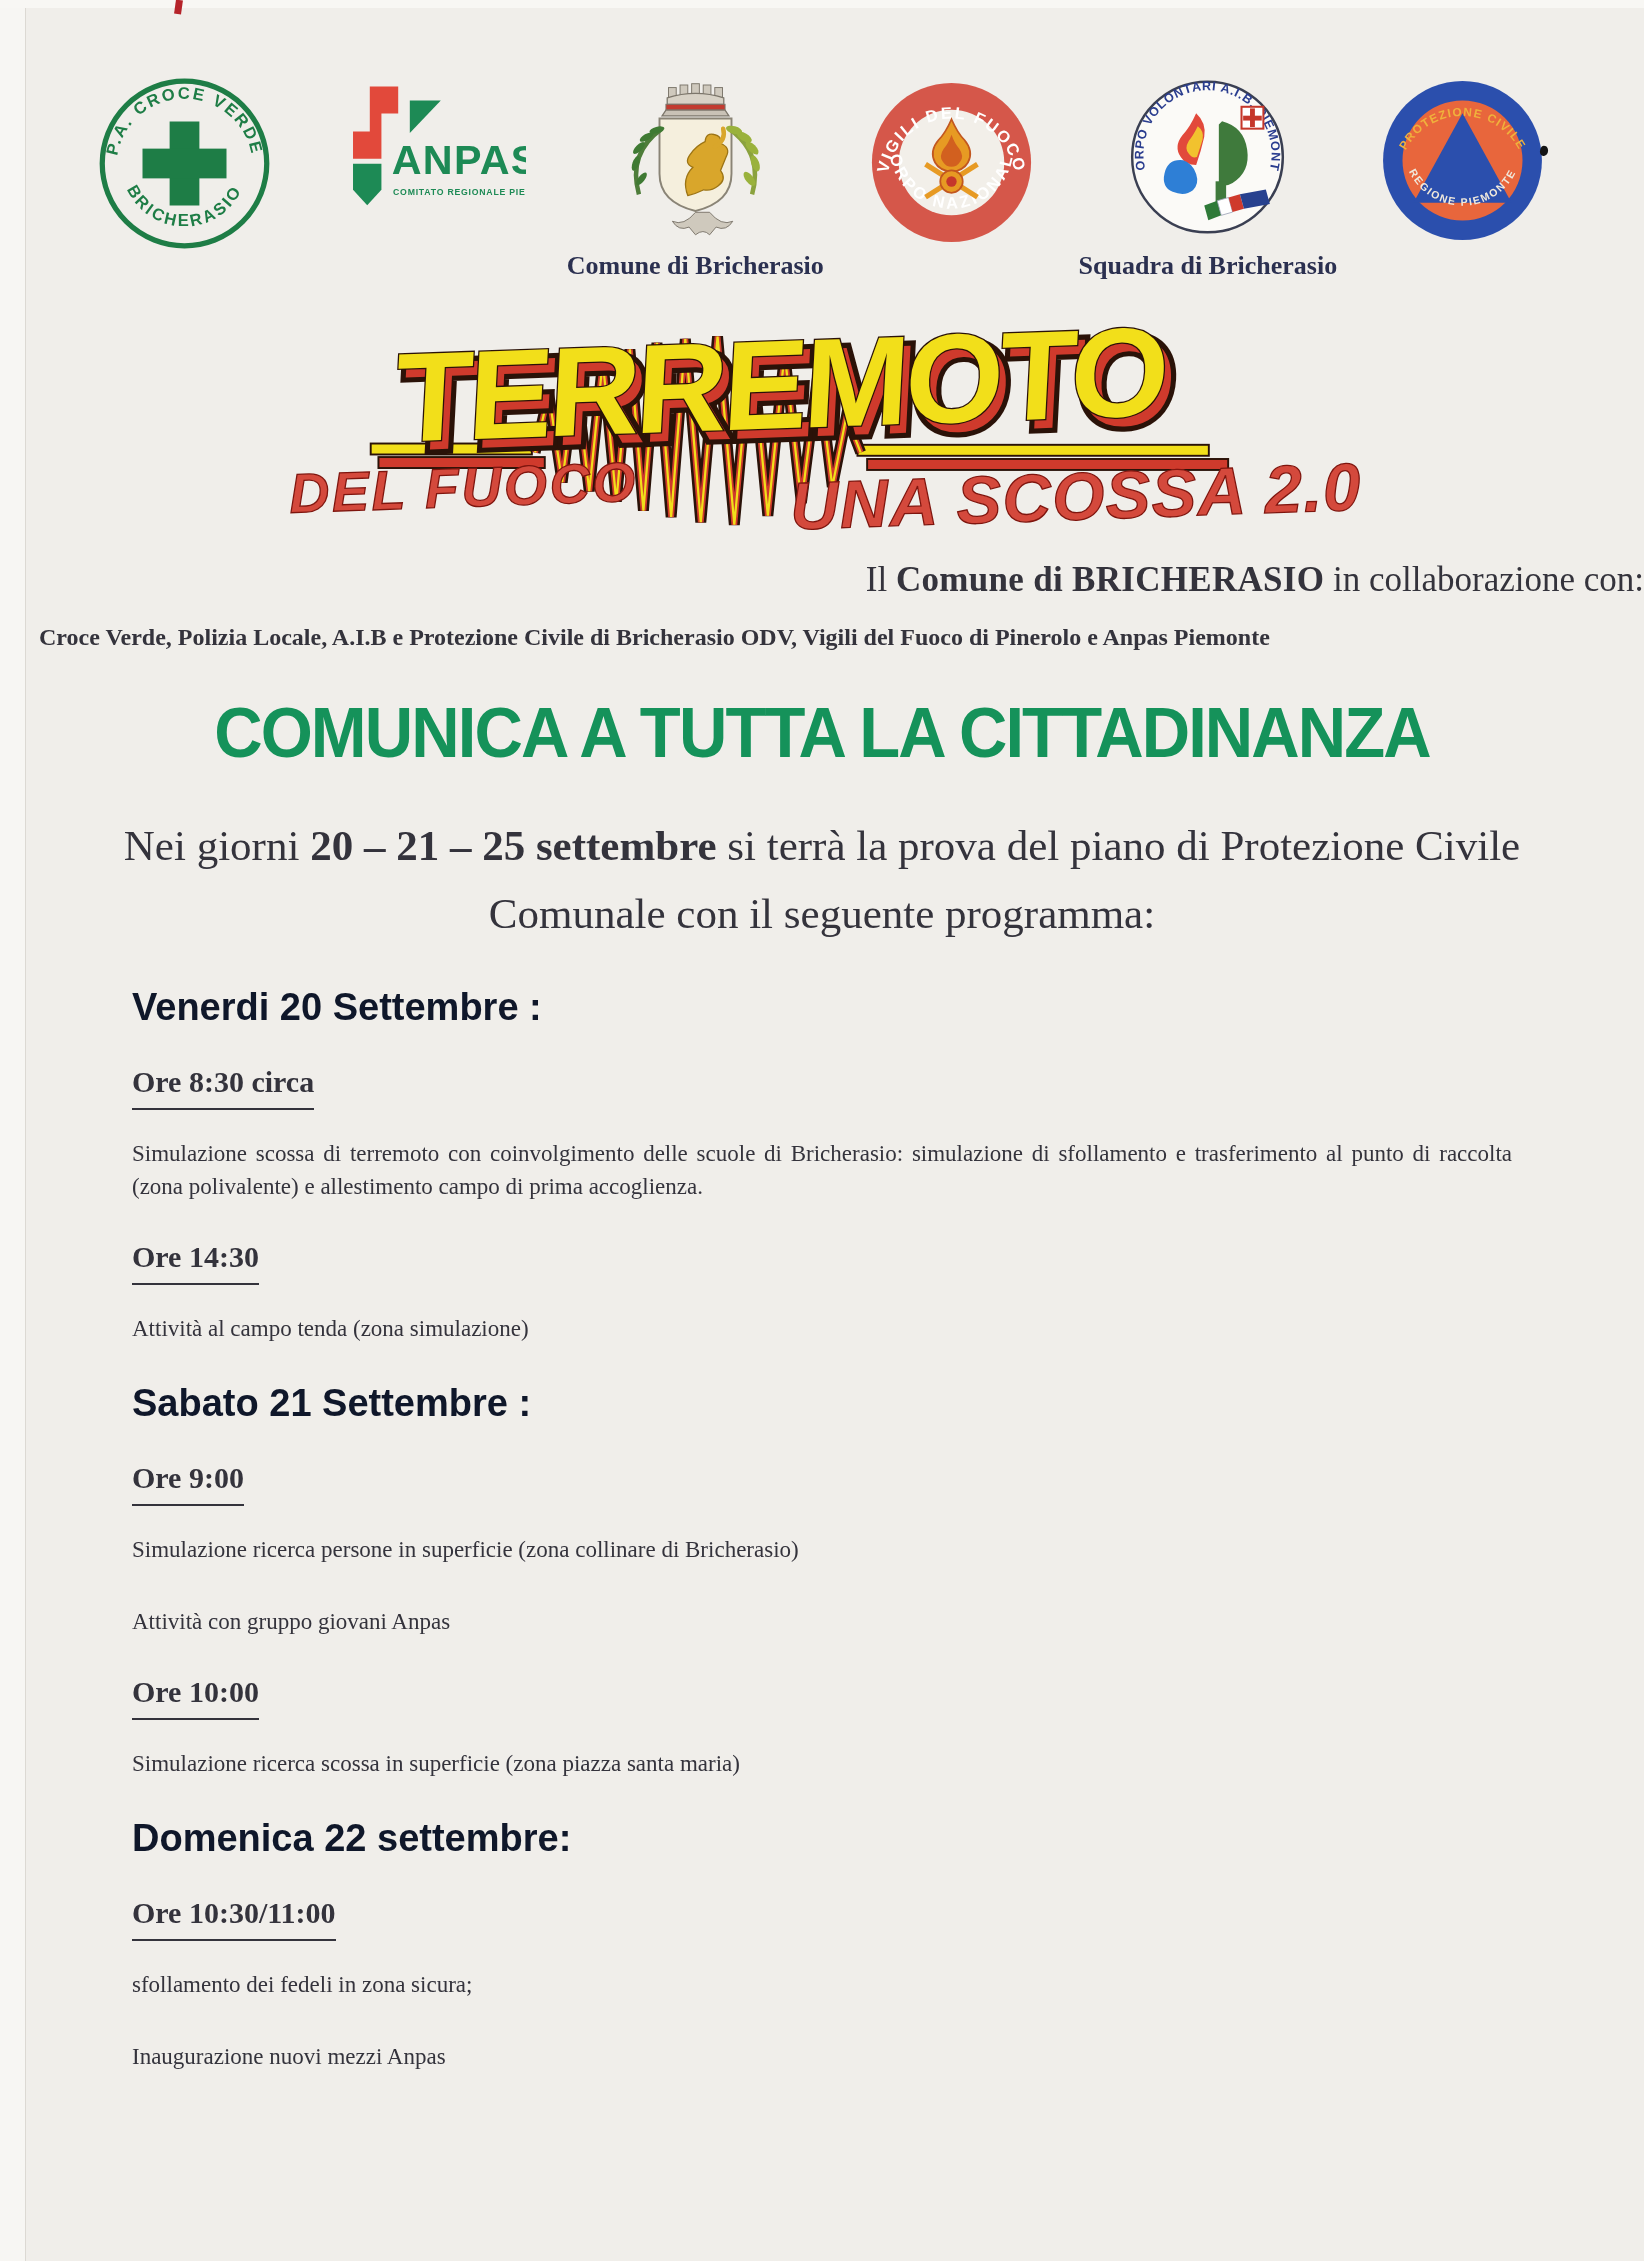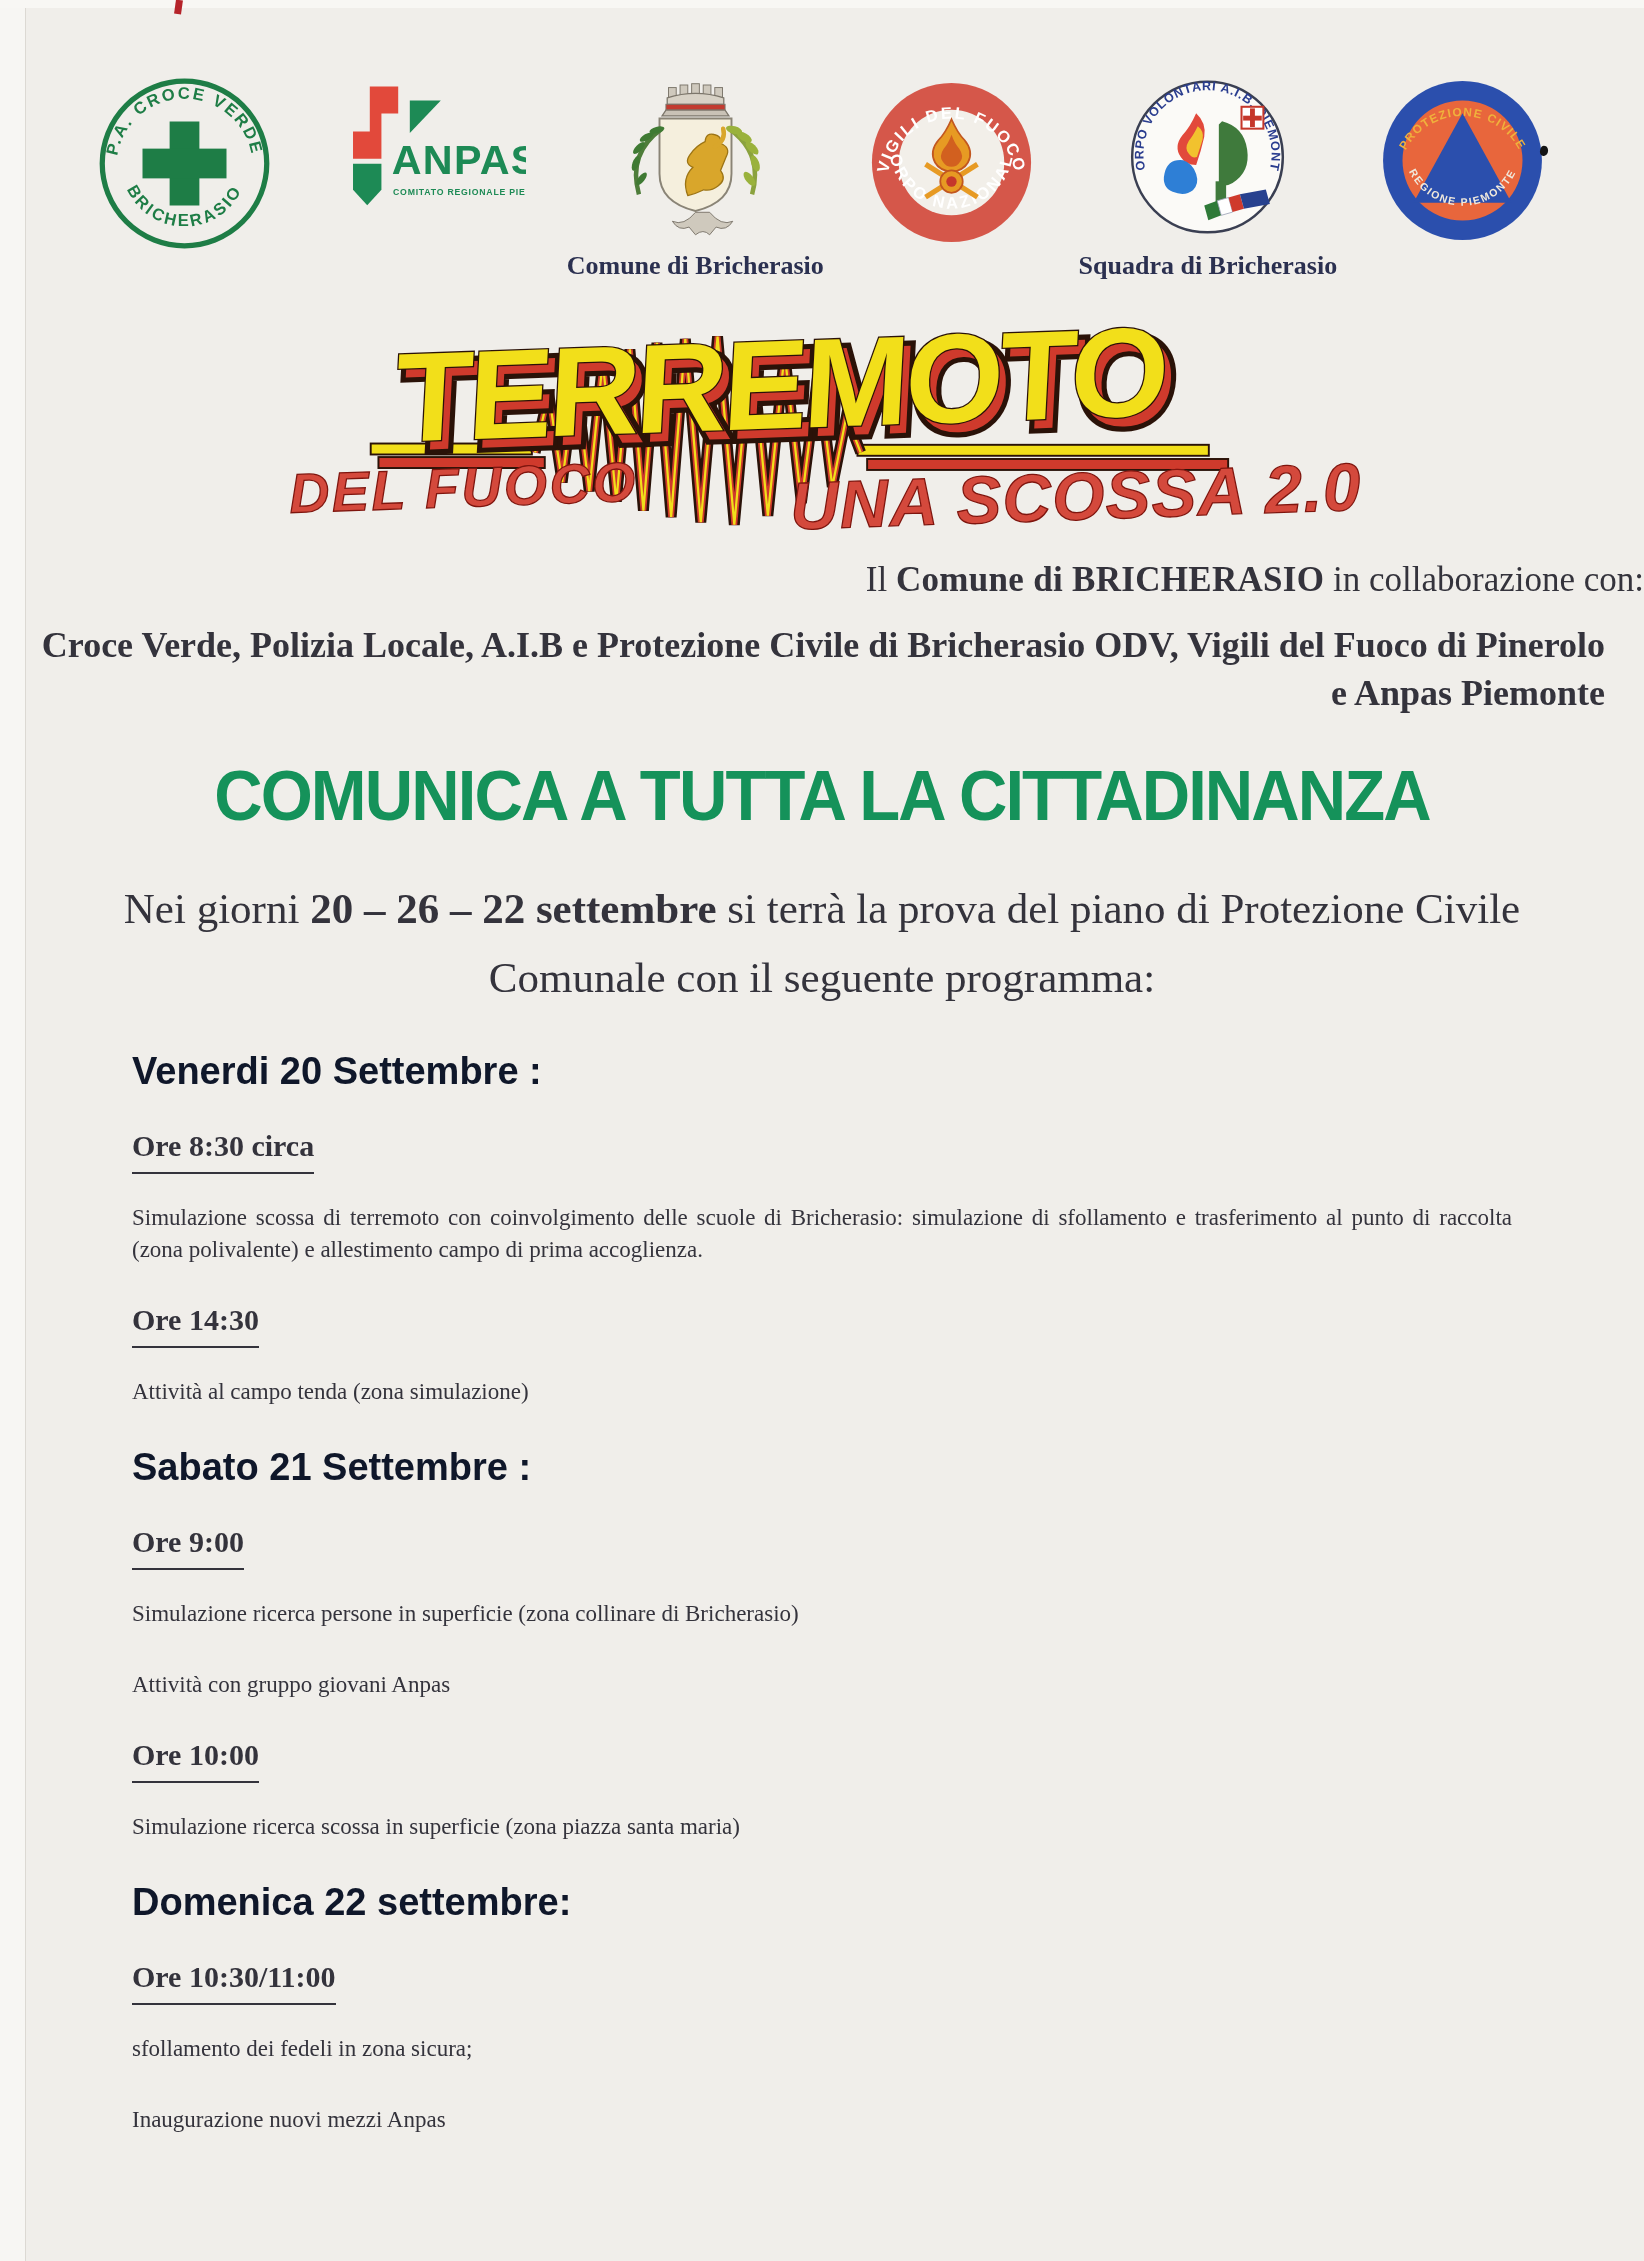--- a/index.html
+++ b/index.html
@@ -20,7 +20,7 @@
 
   .intro1{margin:28px 0 0 0;text-align:right;font-size:35px;}
   .intro1 b{letter-spacing:0.3px;}
-  .intro2{margin:22px 0 0 0;padding:0 39px;text-align:right;font-weight:bold;font-size:36px;line-height:1.32;}
+  .intro2{margin:22px 0 0 0;padding:0 39px;text-align:left;font-weight:bold;font-size:24px;line-height:1.32;}
 
   .headline{margin:40px 0 0 0;text-align:center;font-family:"Liberation Sans",sans-serif;
             font-weight:bold;font-size:67px;letter-spacing:-1.9px;color:#15925a;transform:scaleY(1.06);}

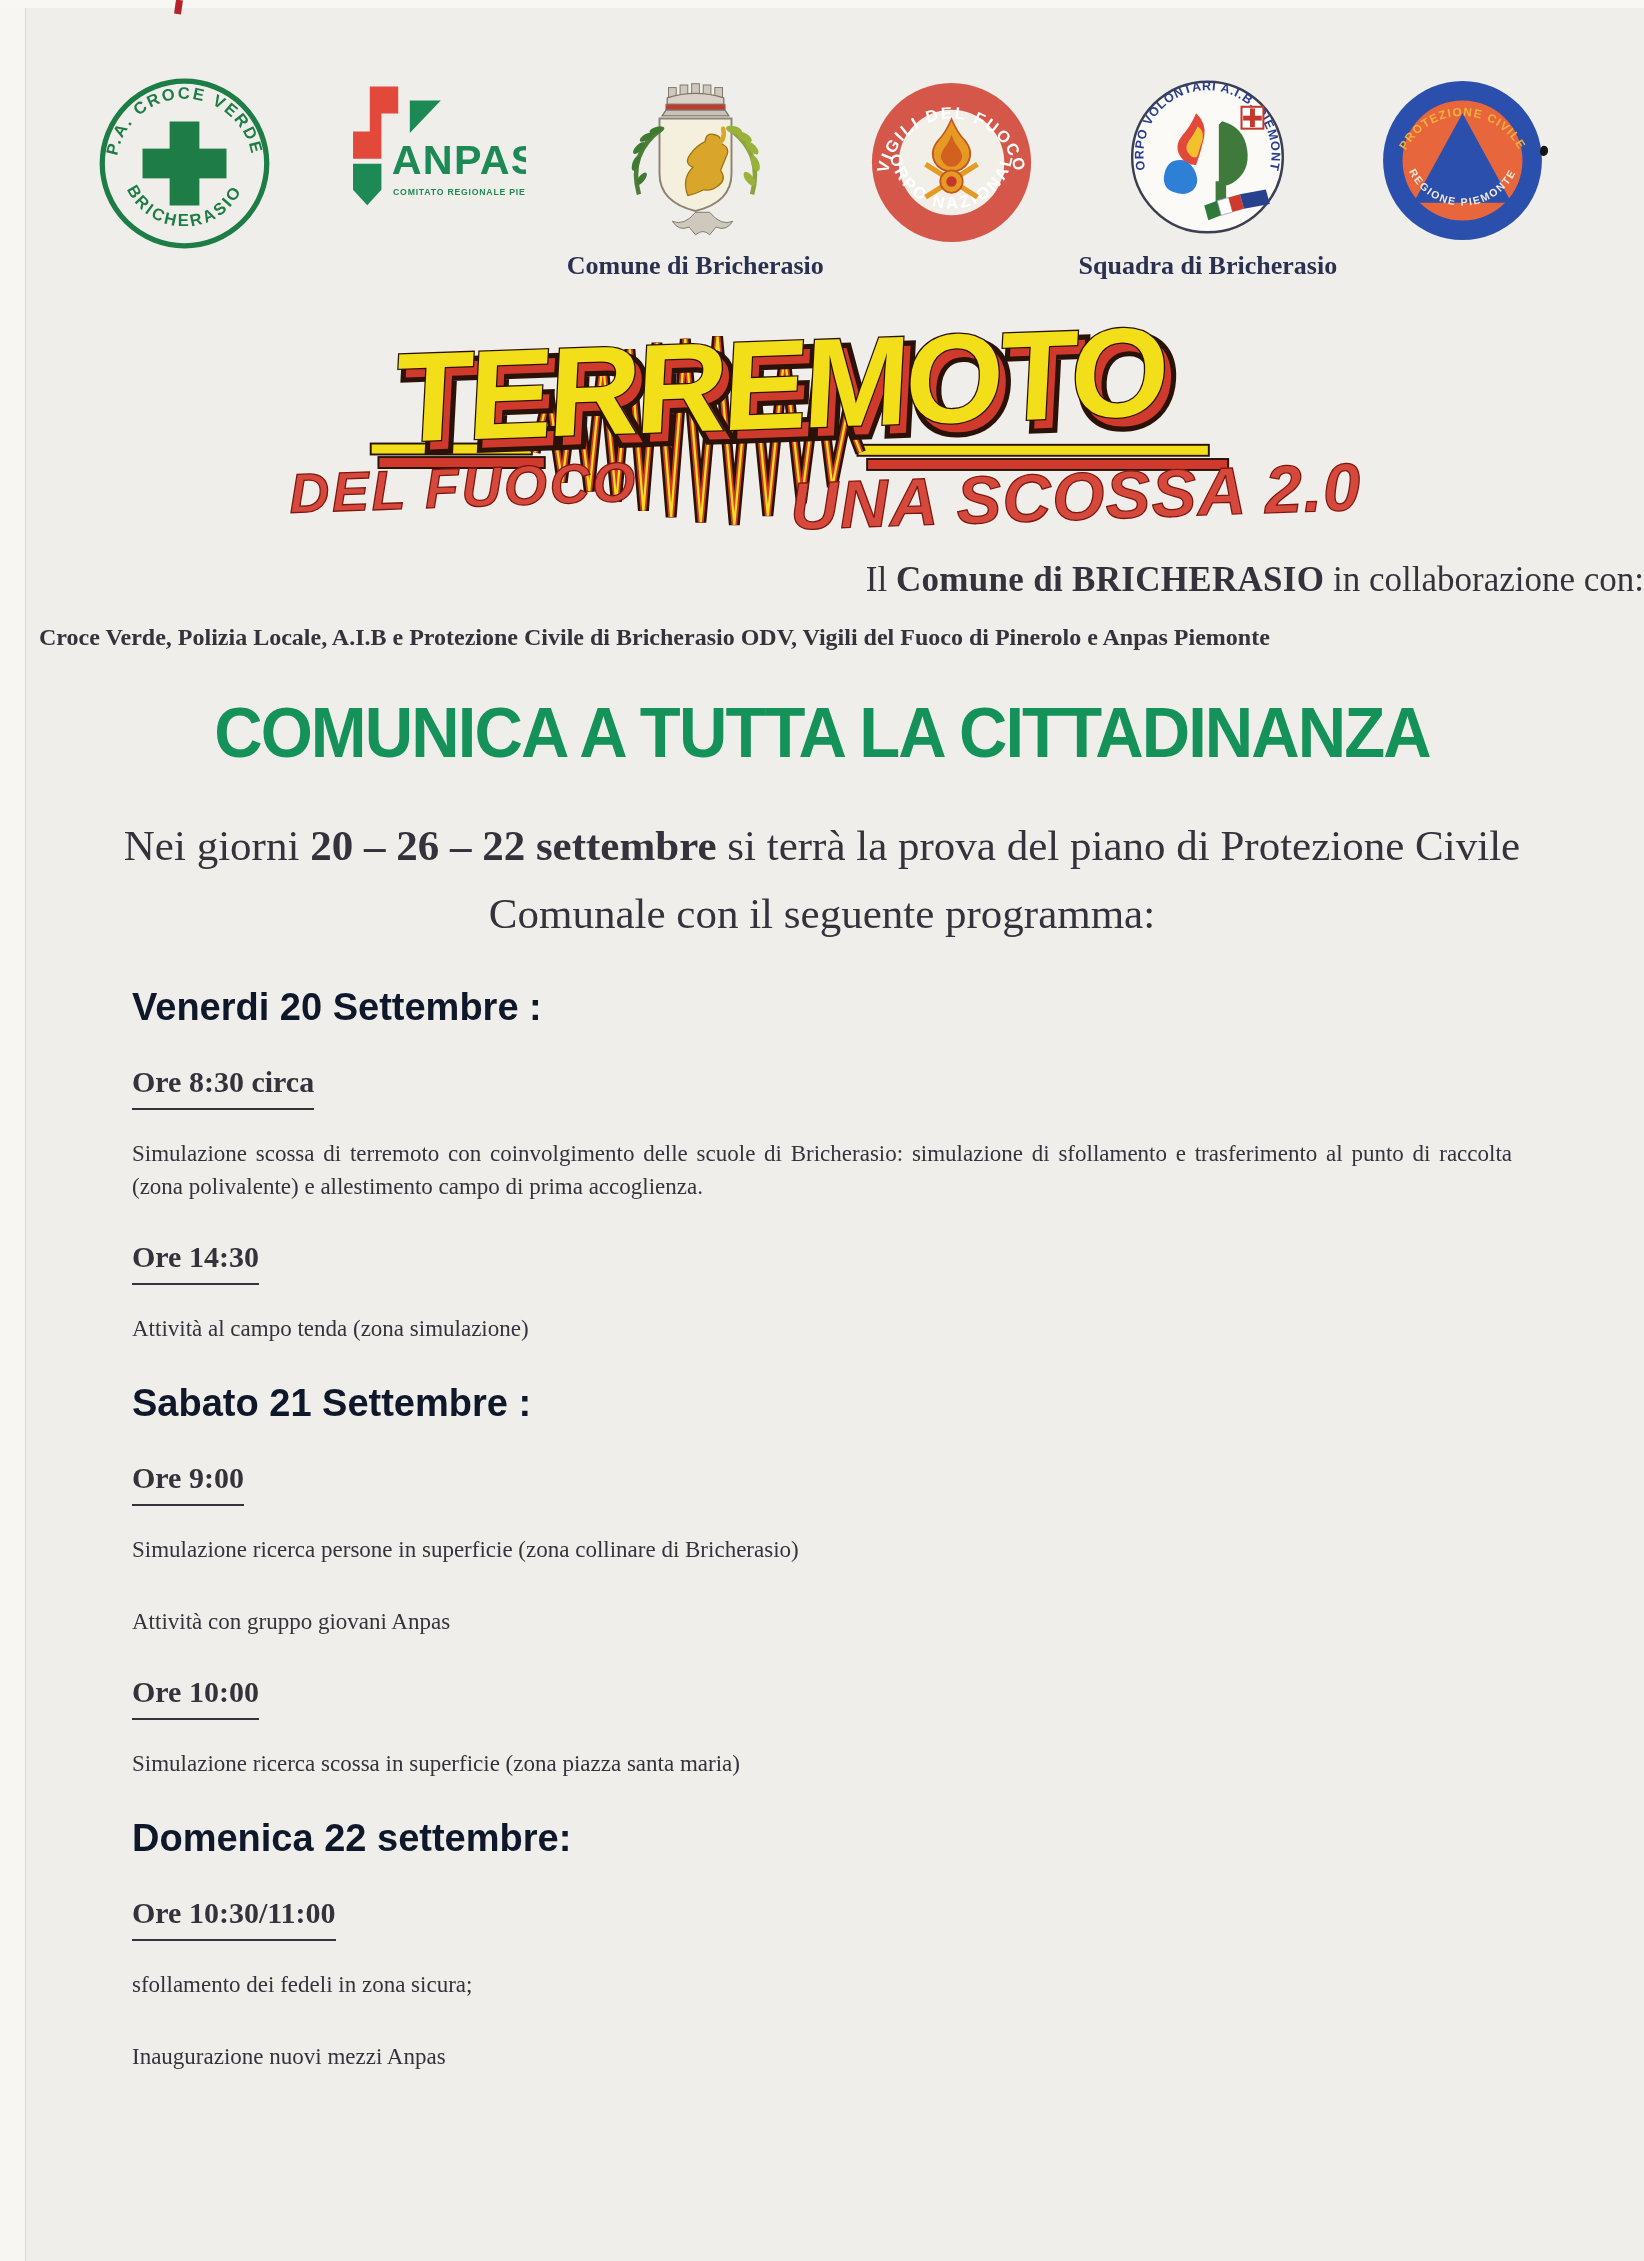--- a/index.html
+++ b/index.html
@@ -215,7 +215,7 @@
 
   <h1 class="headline">COMUNICA A TUTTA LA CITTADINANZA</h1>
 
-  <p class="announce"><span>Nei giorni </span><b>20 – 26 – 22  settembre</b><span> si terrà la prova del piano di Protezione Civile Comunale con il seguente programma:</span></p>
+  <p class="announce"><span>Nei giorni </span><b>20 – 21 – 25  settembre</b><span> si terrà la prova del piano di Protezione Civile Comunale con il seguente programma:</span></p>
 
   <section class="program">
 

